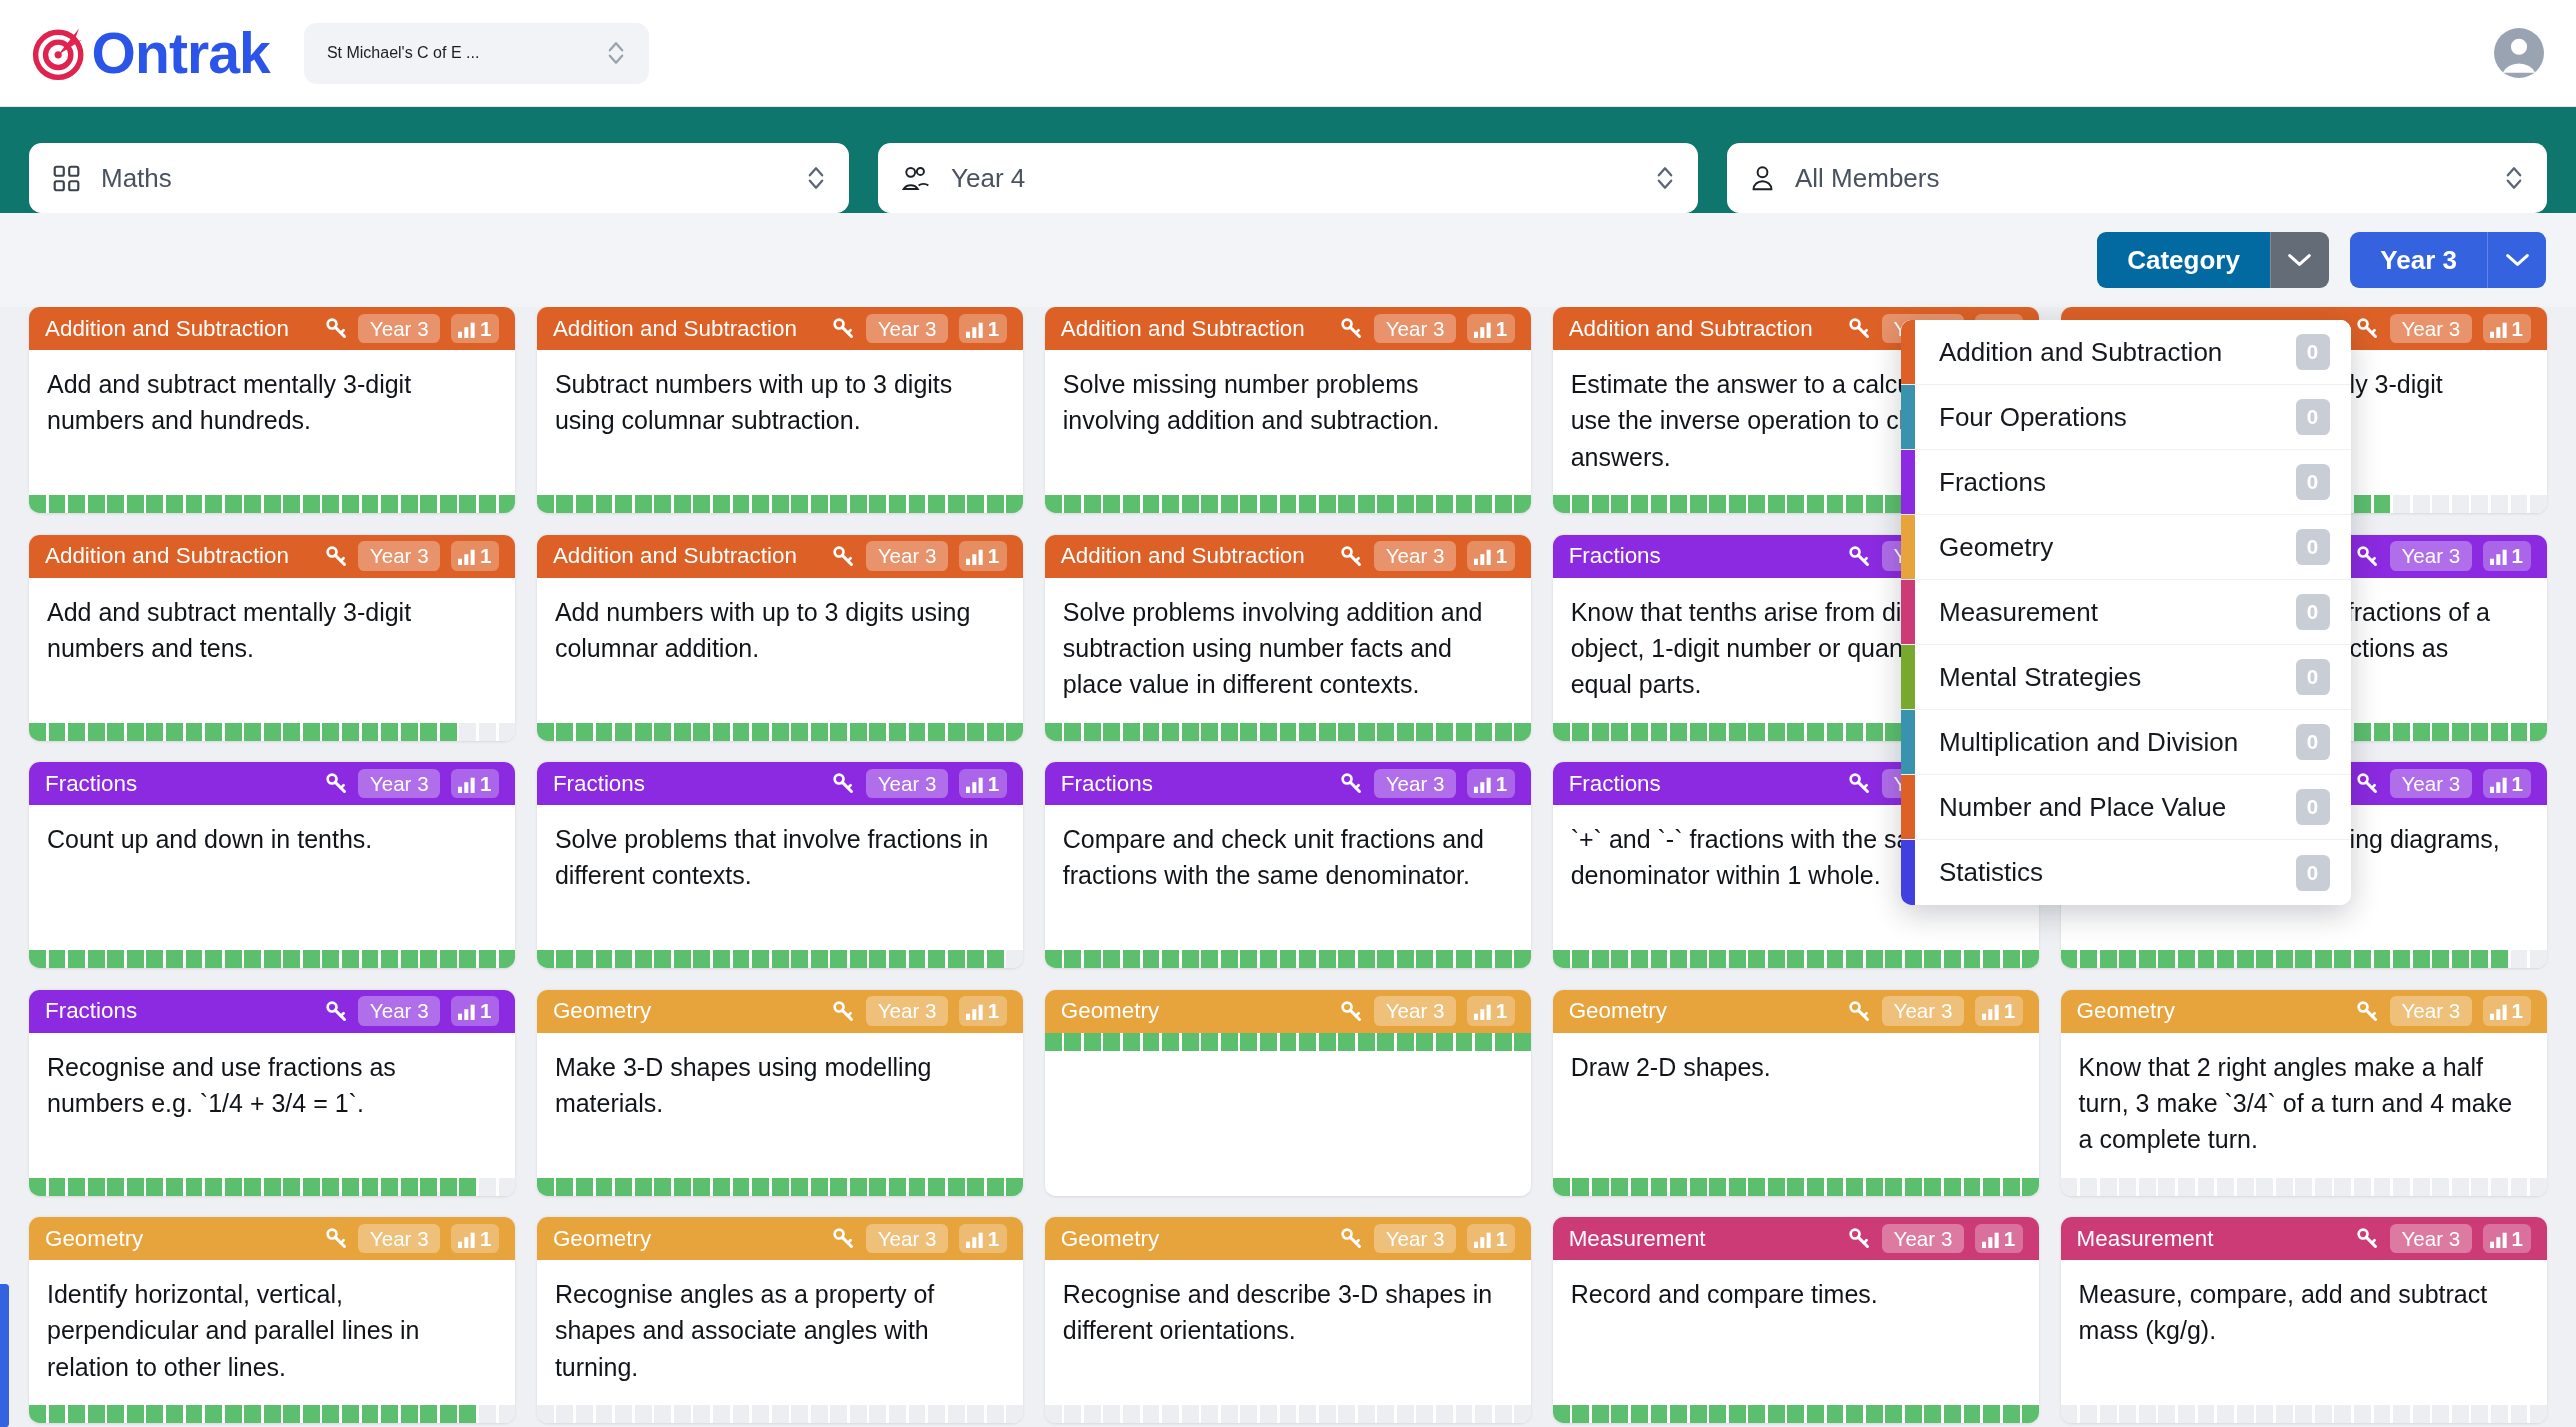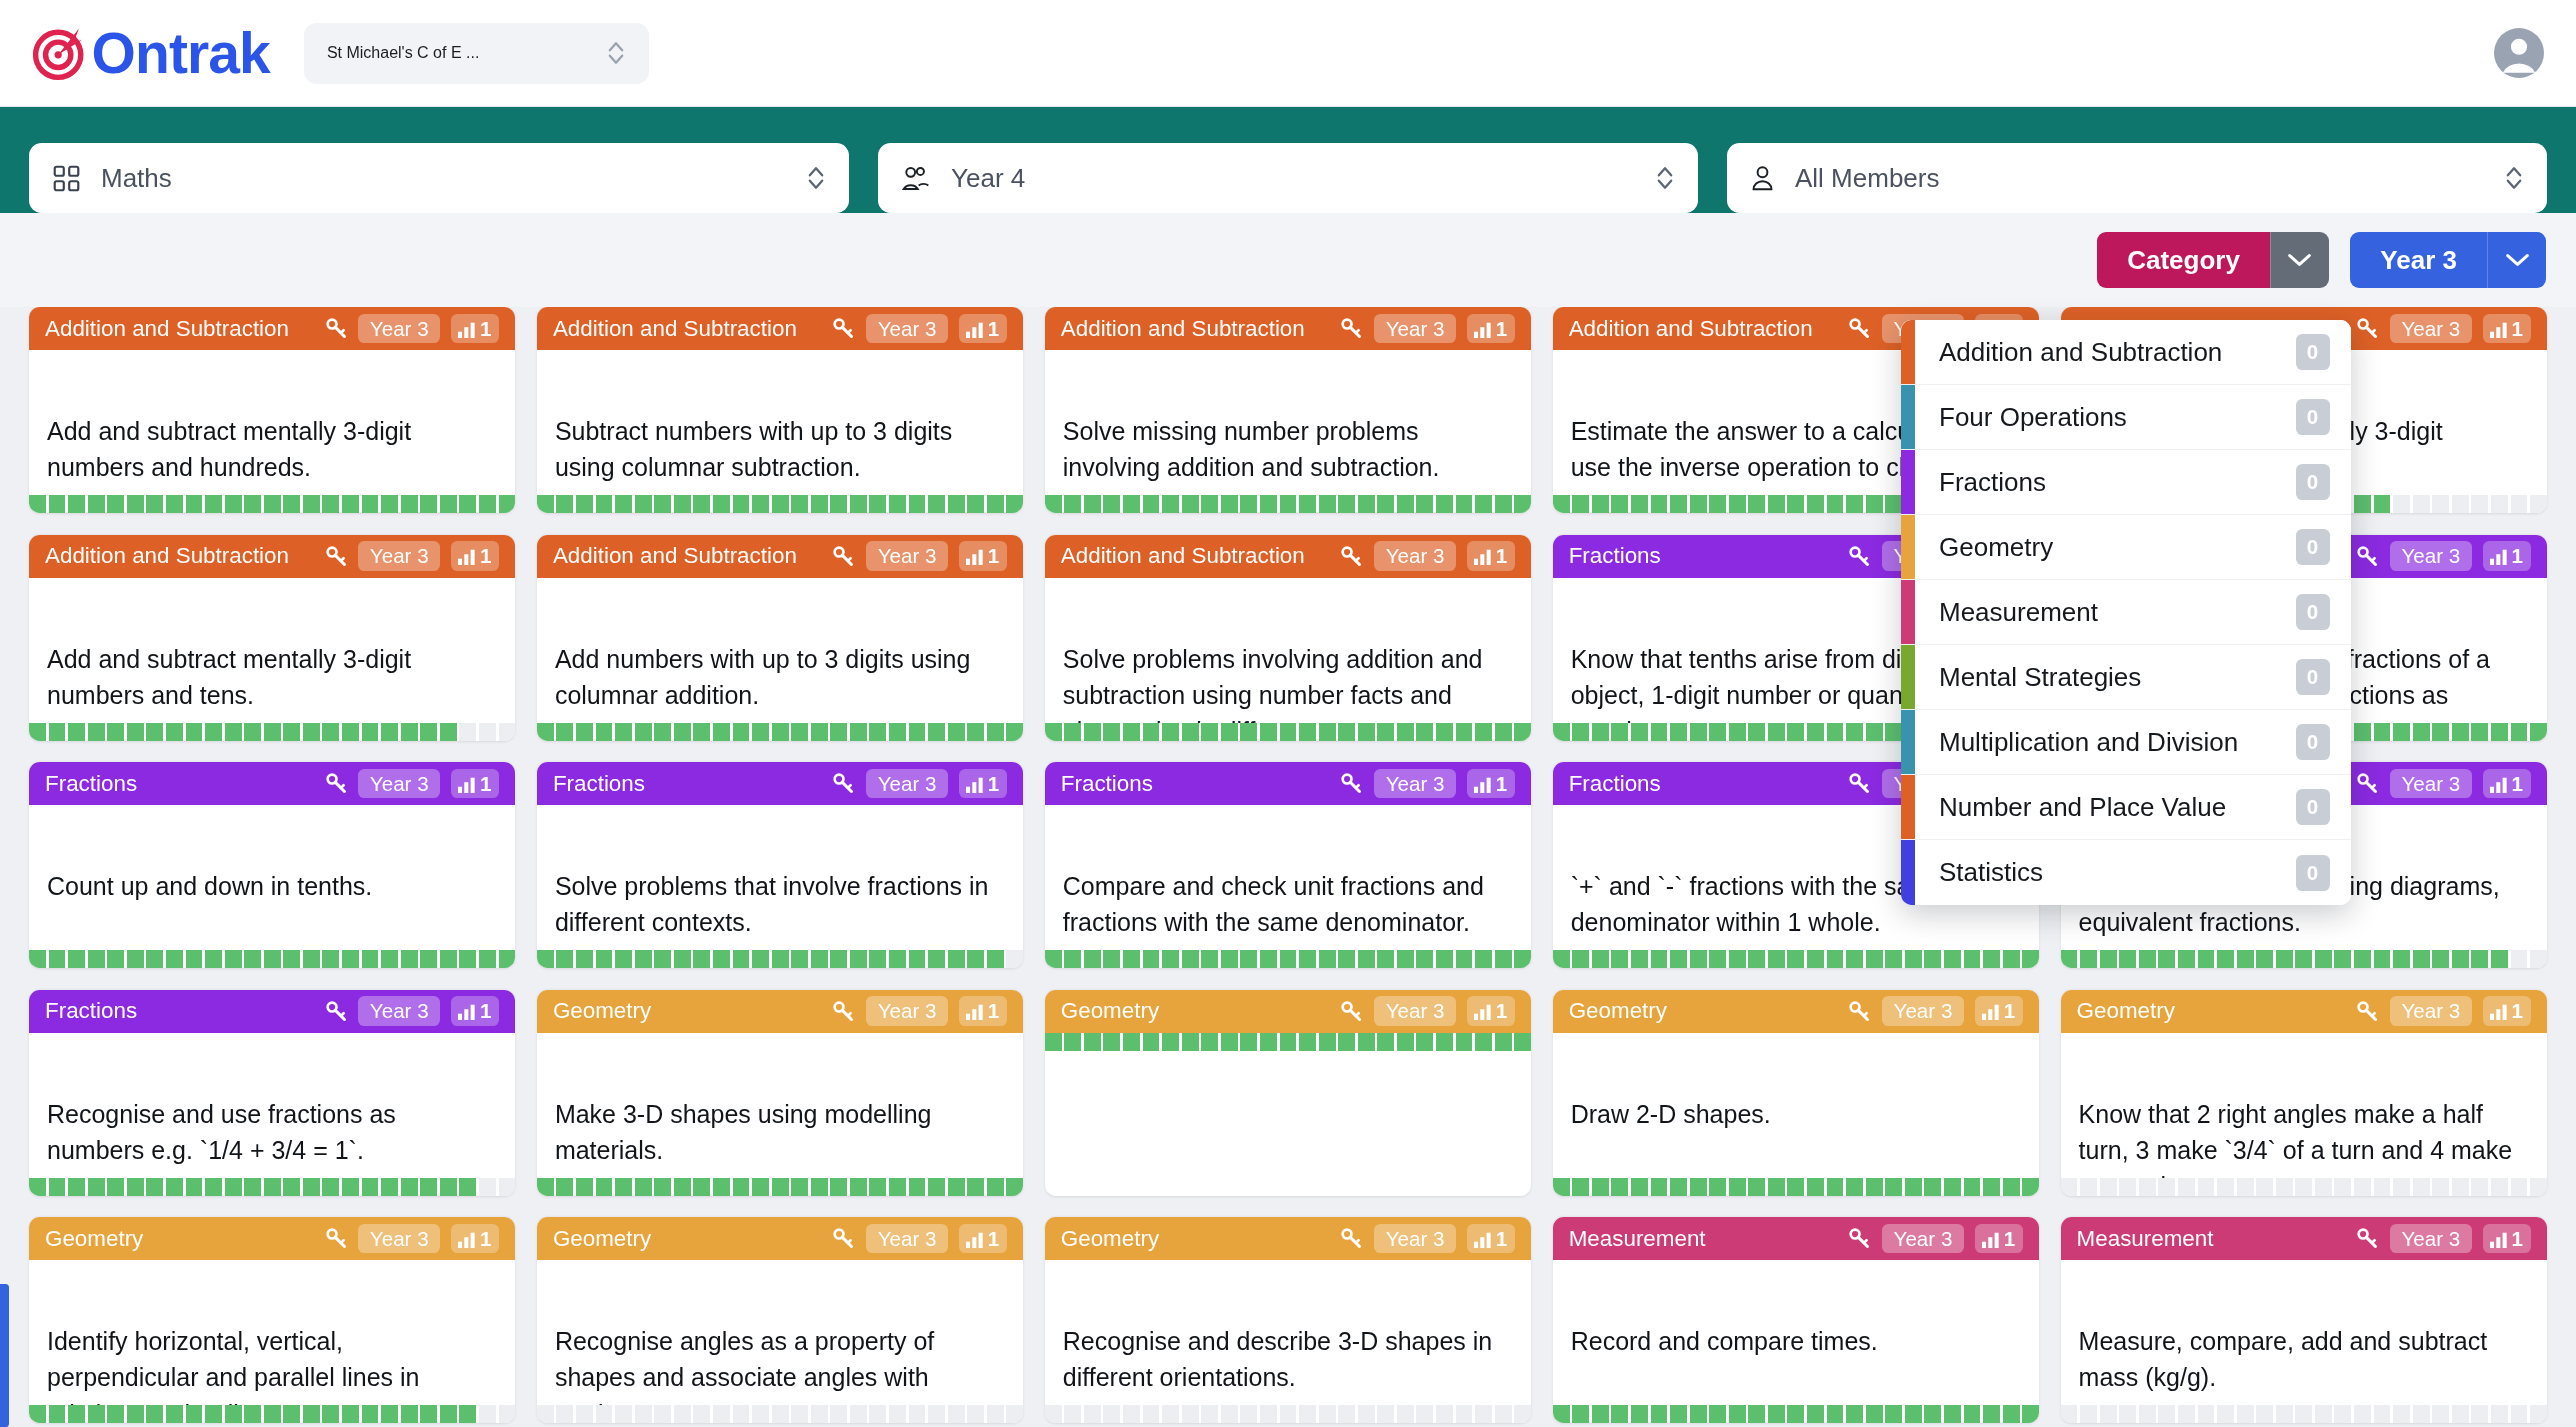--- a/index.html
+++ b/index.html
@@ -77,7 +77,7 @@
     display: flex; align-items: center; justify-content: center;
     border-left: 0.9px solid rgba(255,255,255,.22);
   }
-  .sb-grey .main { background: #be185d; }
+  .sb-grey .main { background: #0369a1; }
   .sb-grey .arrow { background: #646c78; }
   .sb-blue .main, .sb-blue .arrow { background: #3563e0; }
 

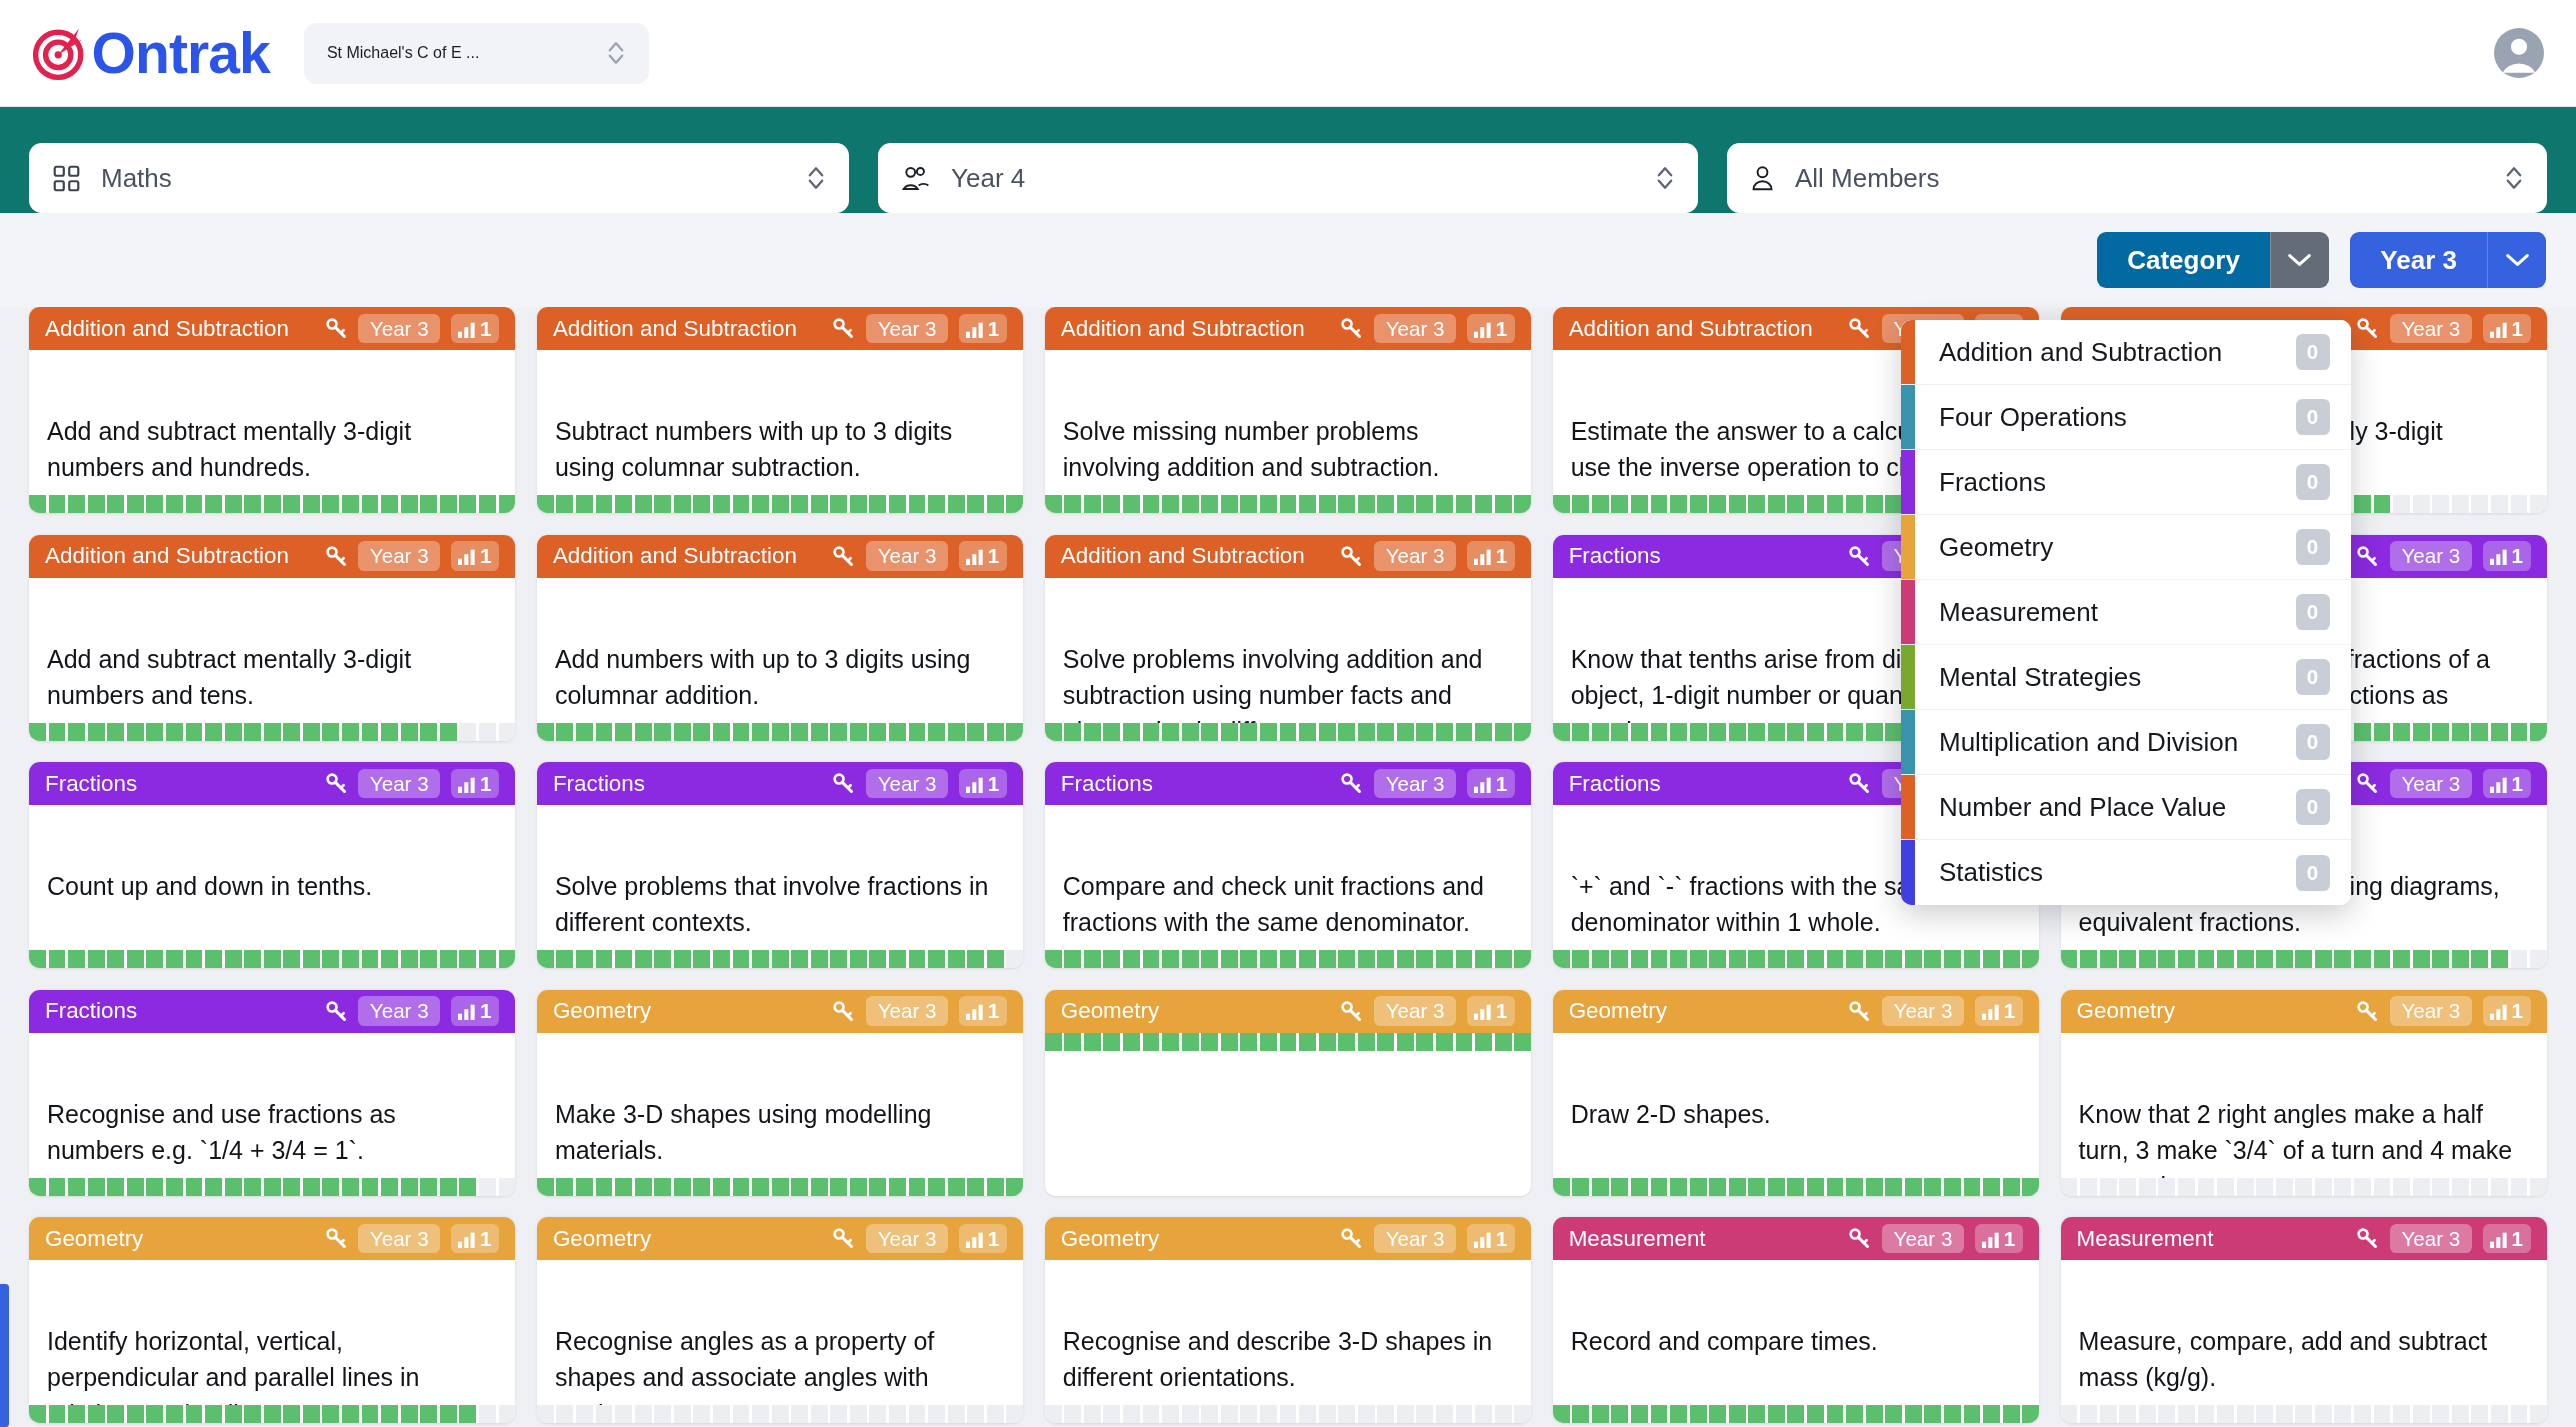--- a/index.html
+++ b/index.html
@@ -160,7 +160,6 @@
     font-size: 25px; line-height: 1.45;
     color: #111418;
     overflow: hidden;
-    margin-top: 47px;
   }
   .prog {
     height: 18px; display: flex; gap: 2.7px;

